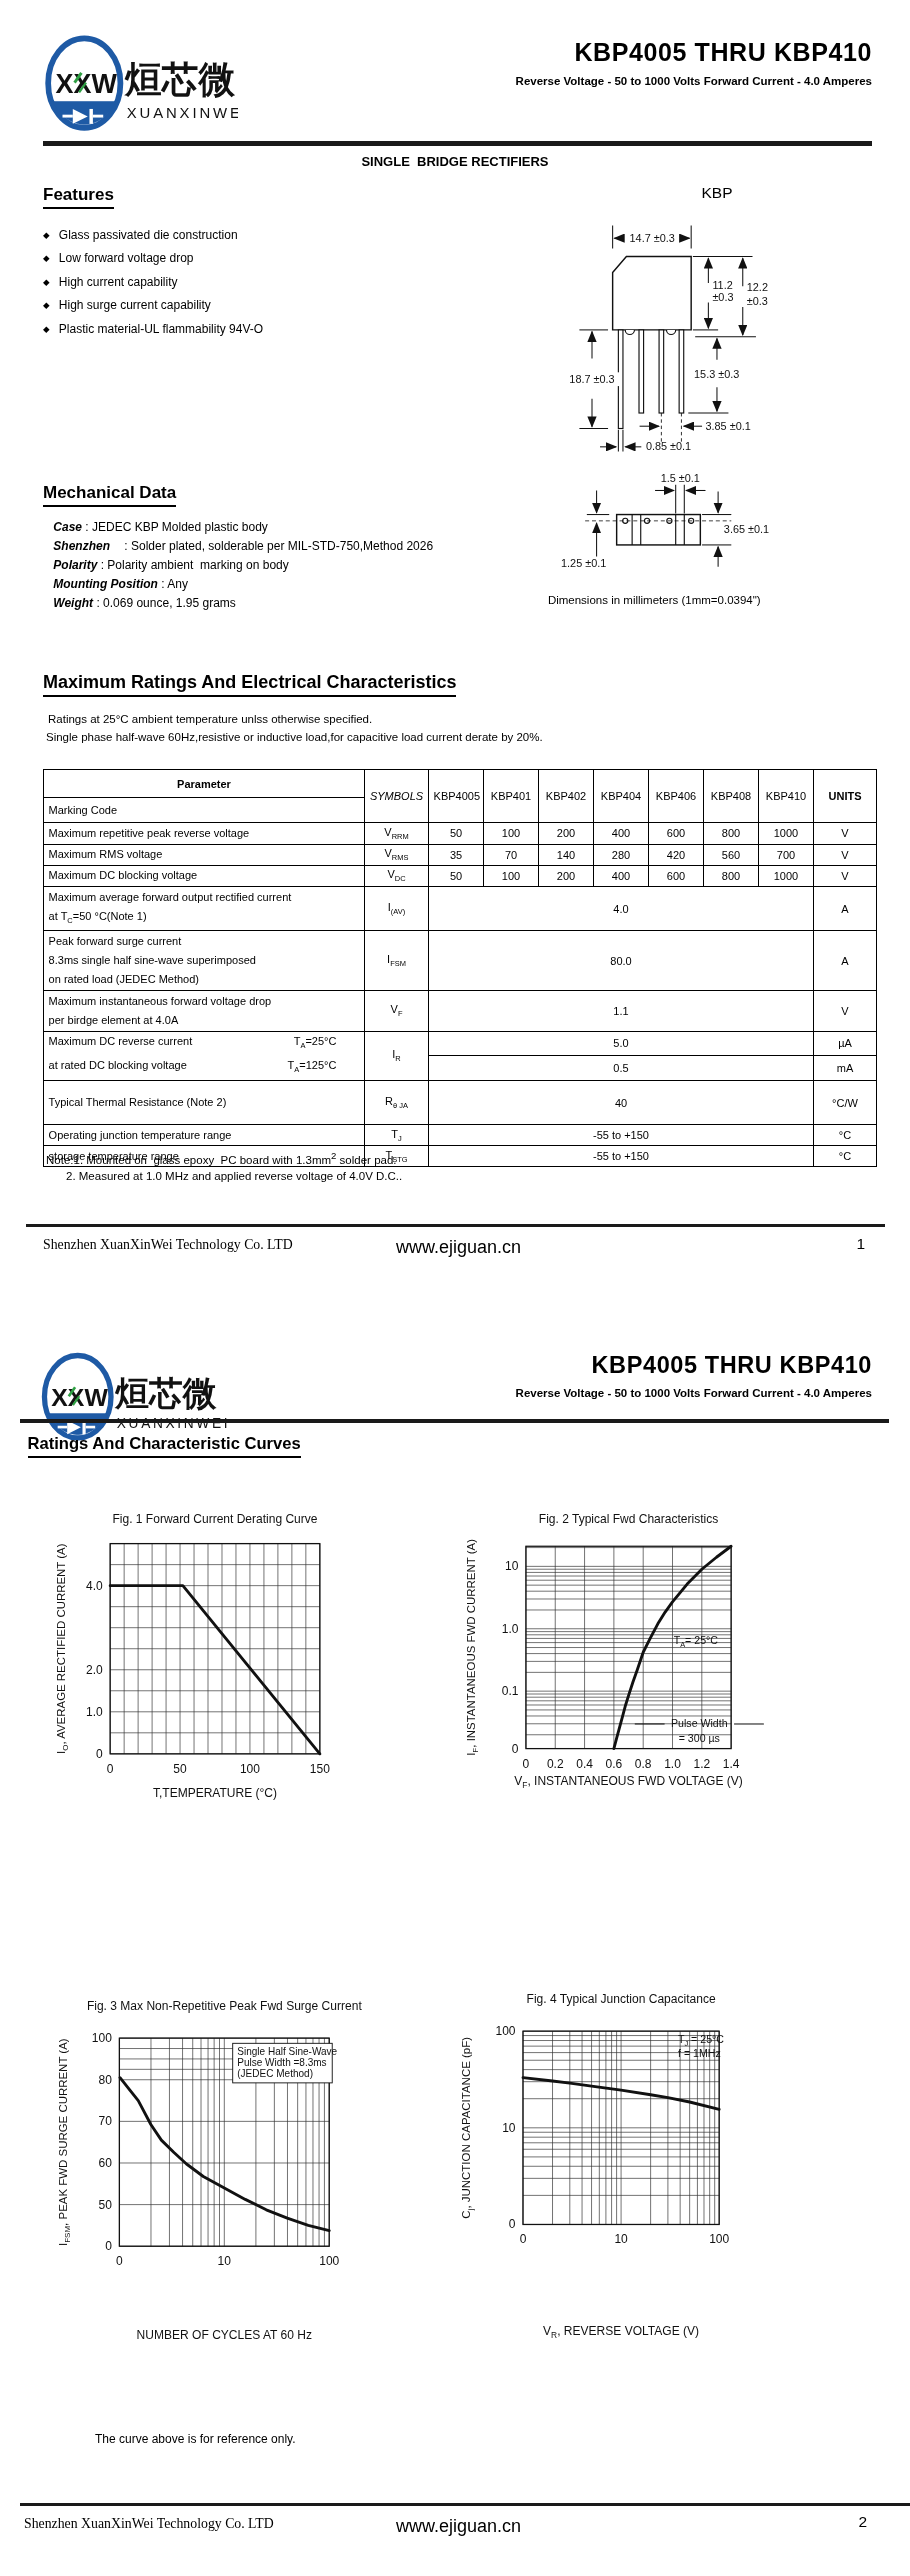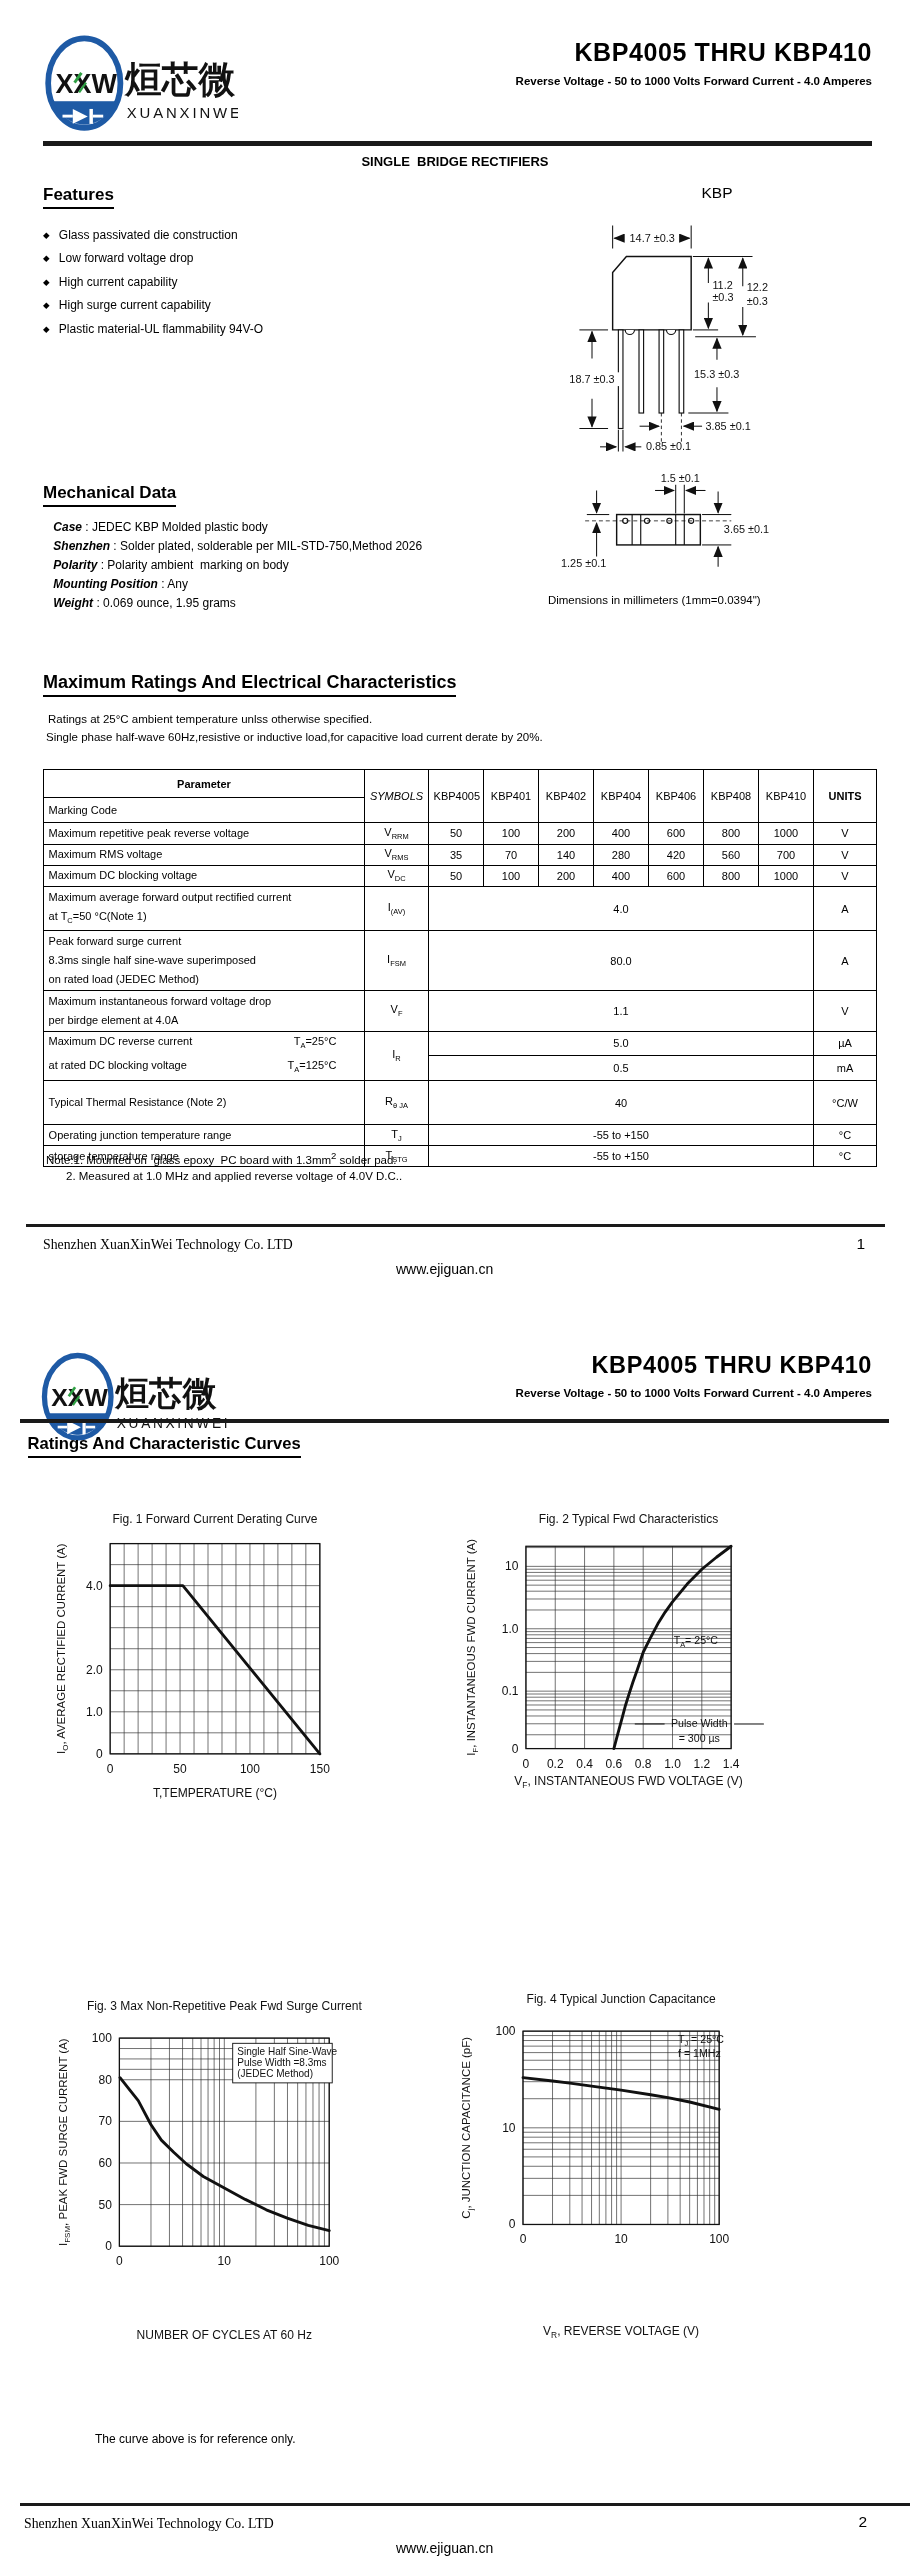--- a/index.html
+++ b/index.html
@@ -221,7 +221,7 @@
     <div style="height:10.3px;"></div>
     <div id="mech-list" style="padding-left:10.3px;">
         <div class="mech-row"><b>Case</b><span style="white-space: pre-wrap;"> : JEDEC KBP Molded plastic body</span></div>
-        <div class="mech-row"><b>Shenzhen</b><span style="white-space: pre-wrap;"> : Solder plated, solderable per MIL-STD-750,Method 2026</span></div>
+        <div class="mech-row"><b>Shenzhen</b><span style="white-space: pre-wrap; margin-left: 11px;"> : Solder plated, solderable per MIL-STD-750,Method 2026</span></div>
         <div class="mech-row"><b>Polarity</b><span style="white-space: pre-wrap;"> : Polarity ambient  marking on body</span></div>
         <div class="mech-row"><b>Mounting Position</b><span style="white-space: pre-wrap;"> : Any</span></div>
         <div class="mech-row"><b>Weight</b><span style="white-space: pre-wrap;"> : 0.069 ounce, 1.95 grams</span></div>

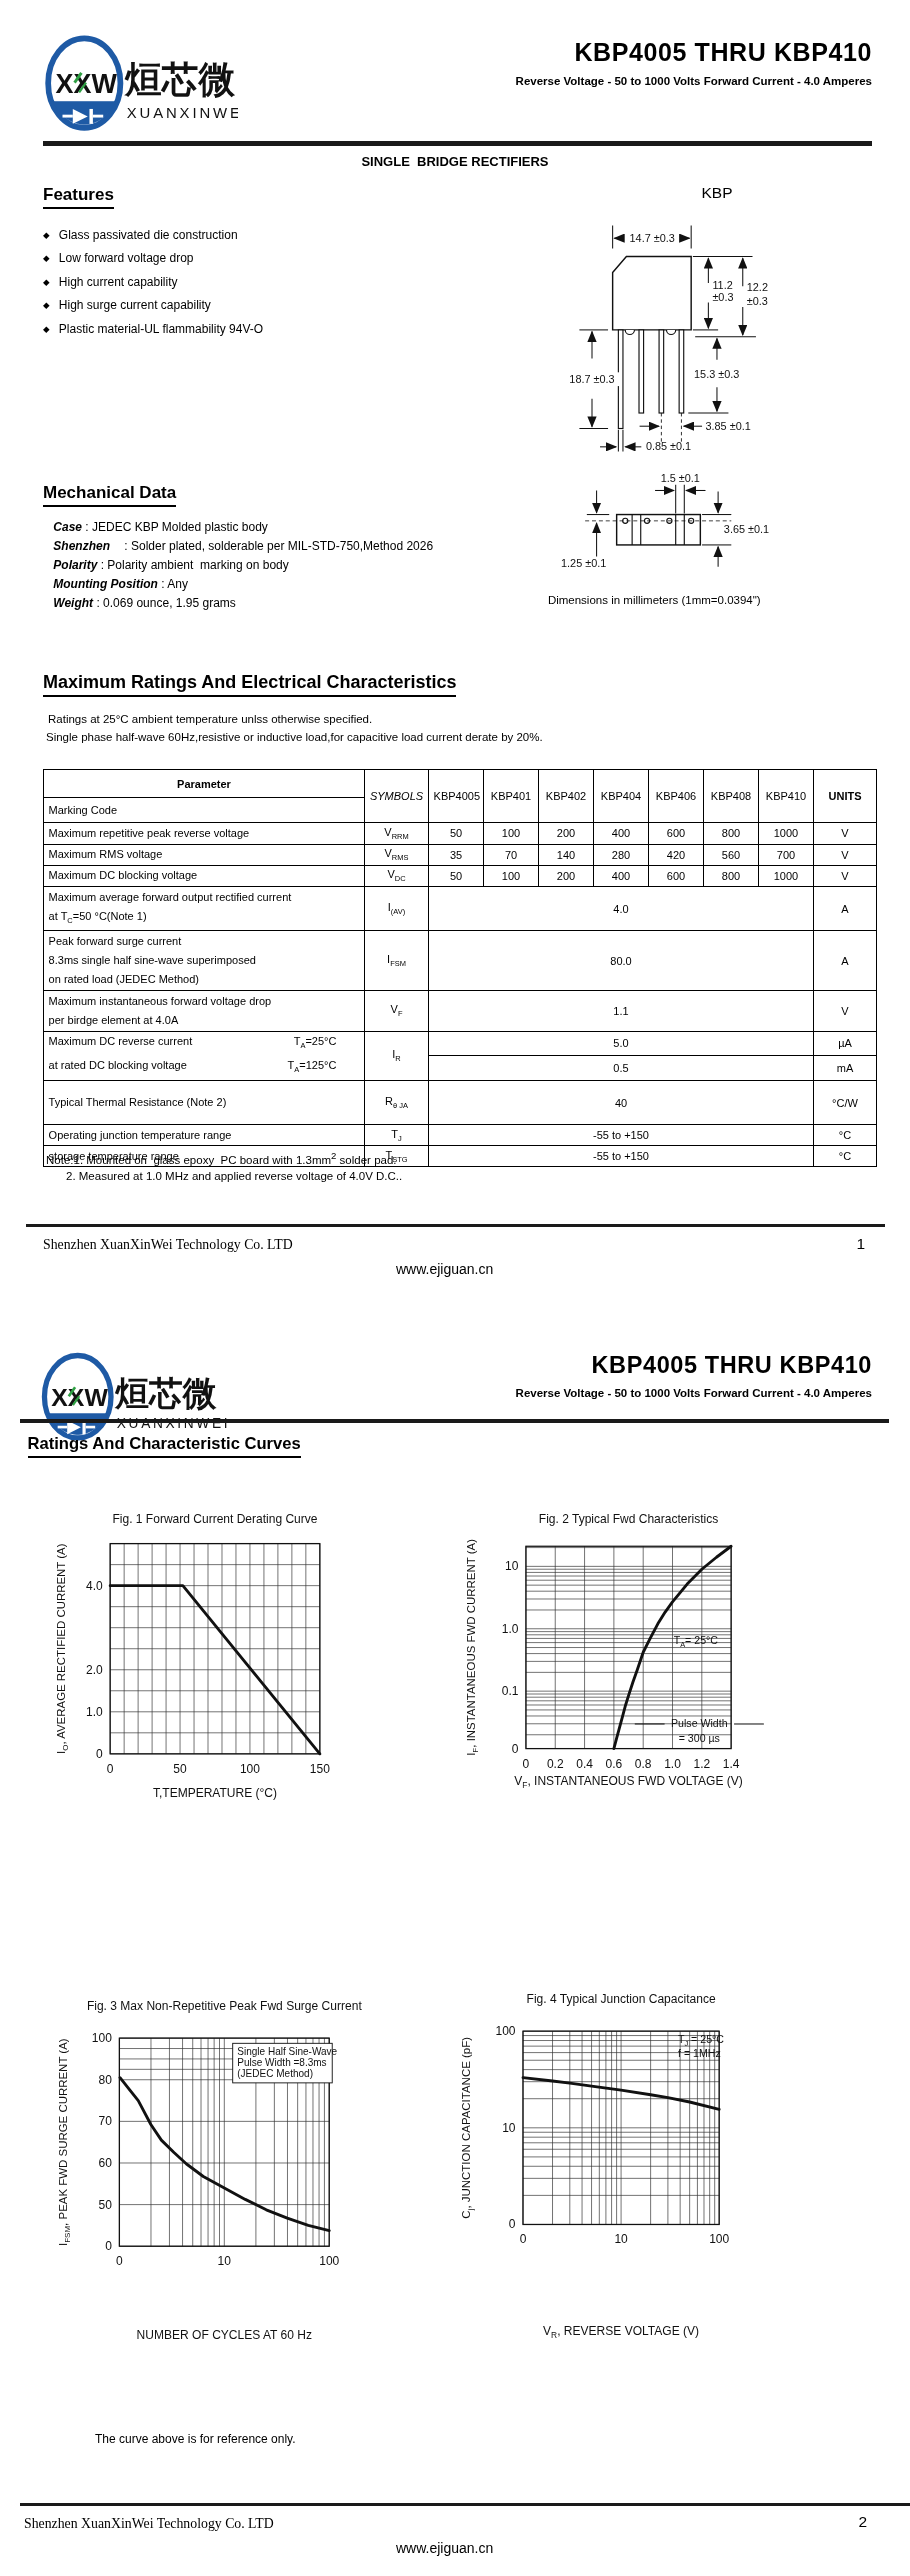--- a/index.html
+++ b/index.html
@@ -35,7 +35,7 @@
   .notes{font-size:11.5px;}
   .footer-rule{background:#1a1a1a;height:3.4px;}
   .footer-co{font-size:13.8px;font-family:Liberation Serif, serif;}
-  .footer-web{font-size:14px;margin-top:24px;}
+  .footer-web{font-size:18px;}
   .footer-page{font-size:15.5px;}
   .chart{position:absolute;}
   svg text{font-family:"Liberation Sans",sans-serif;fill:#111;}

